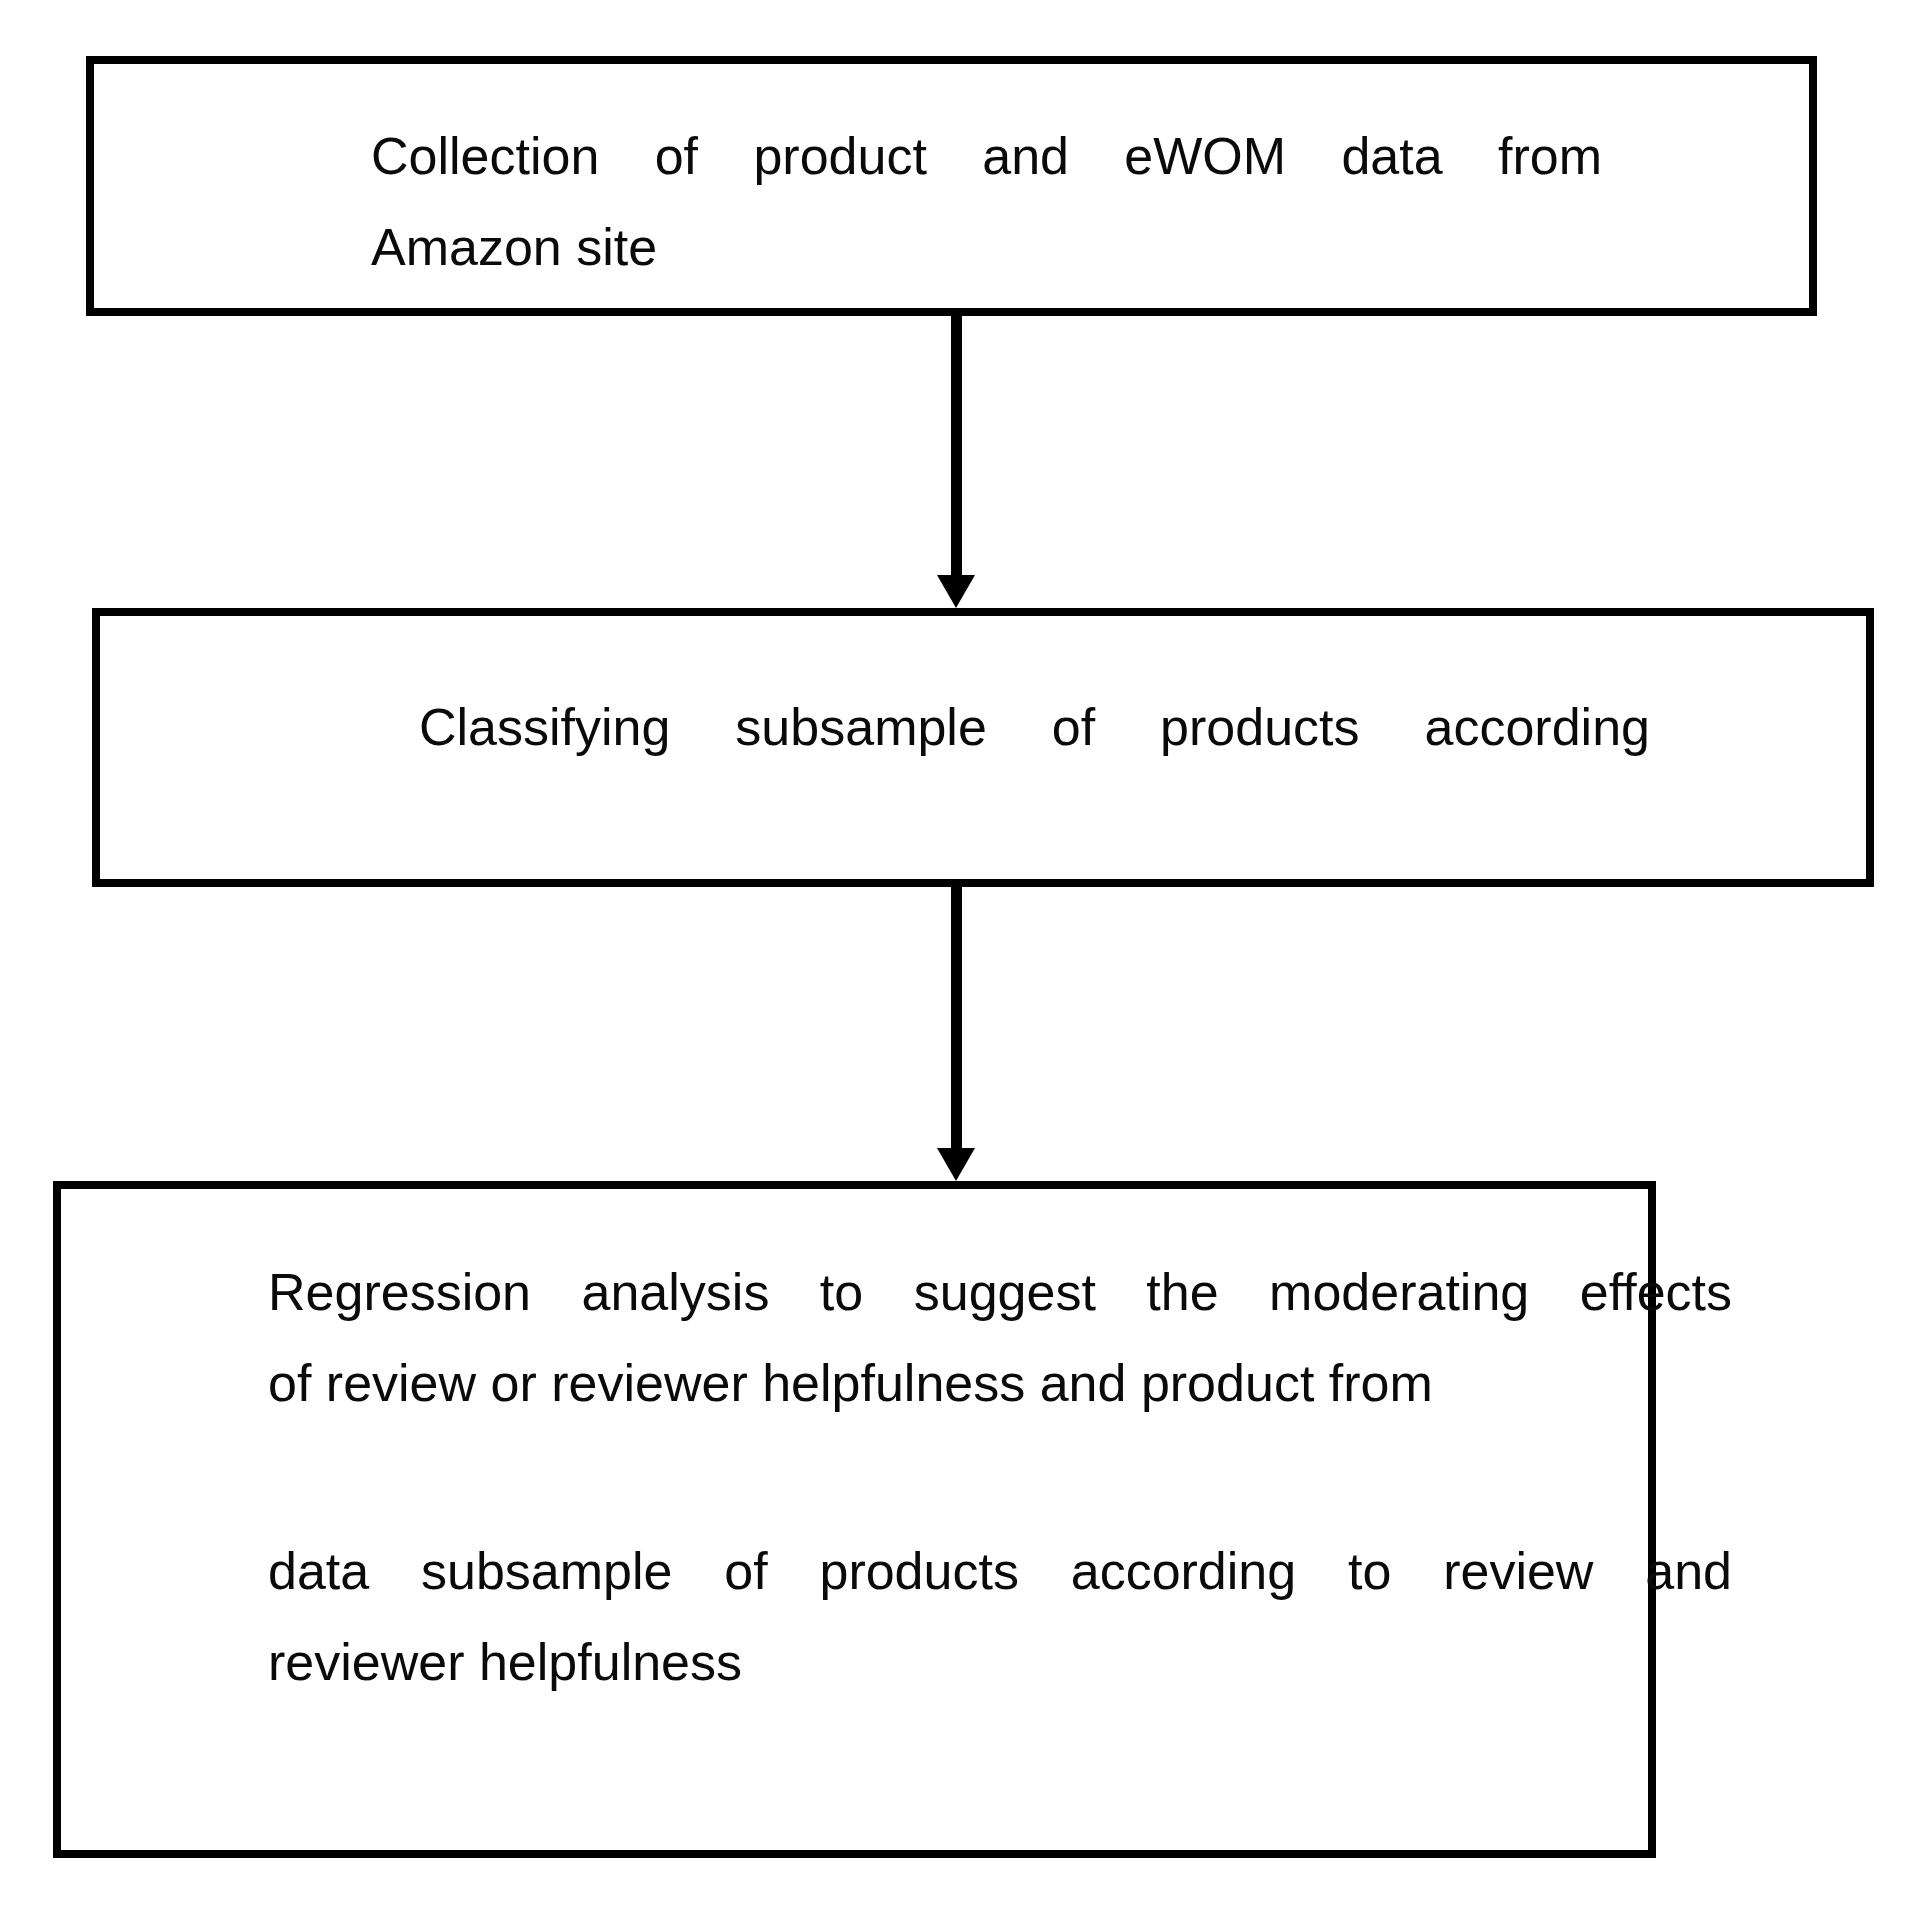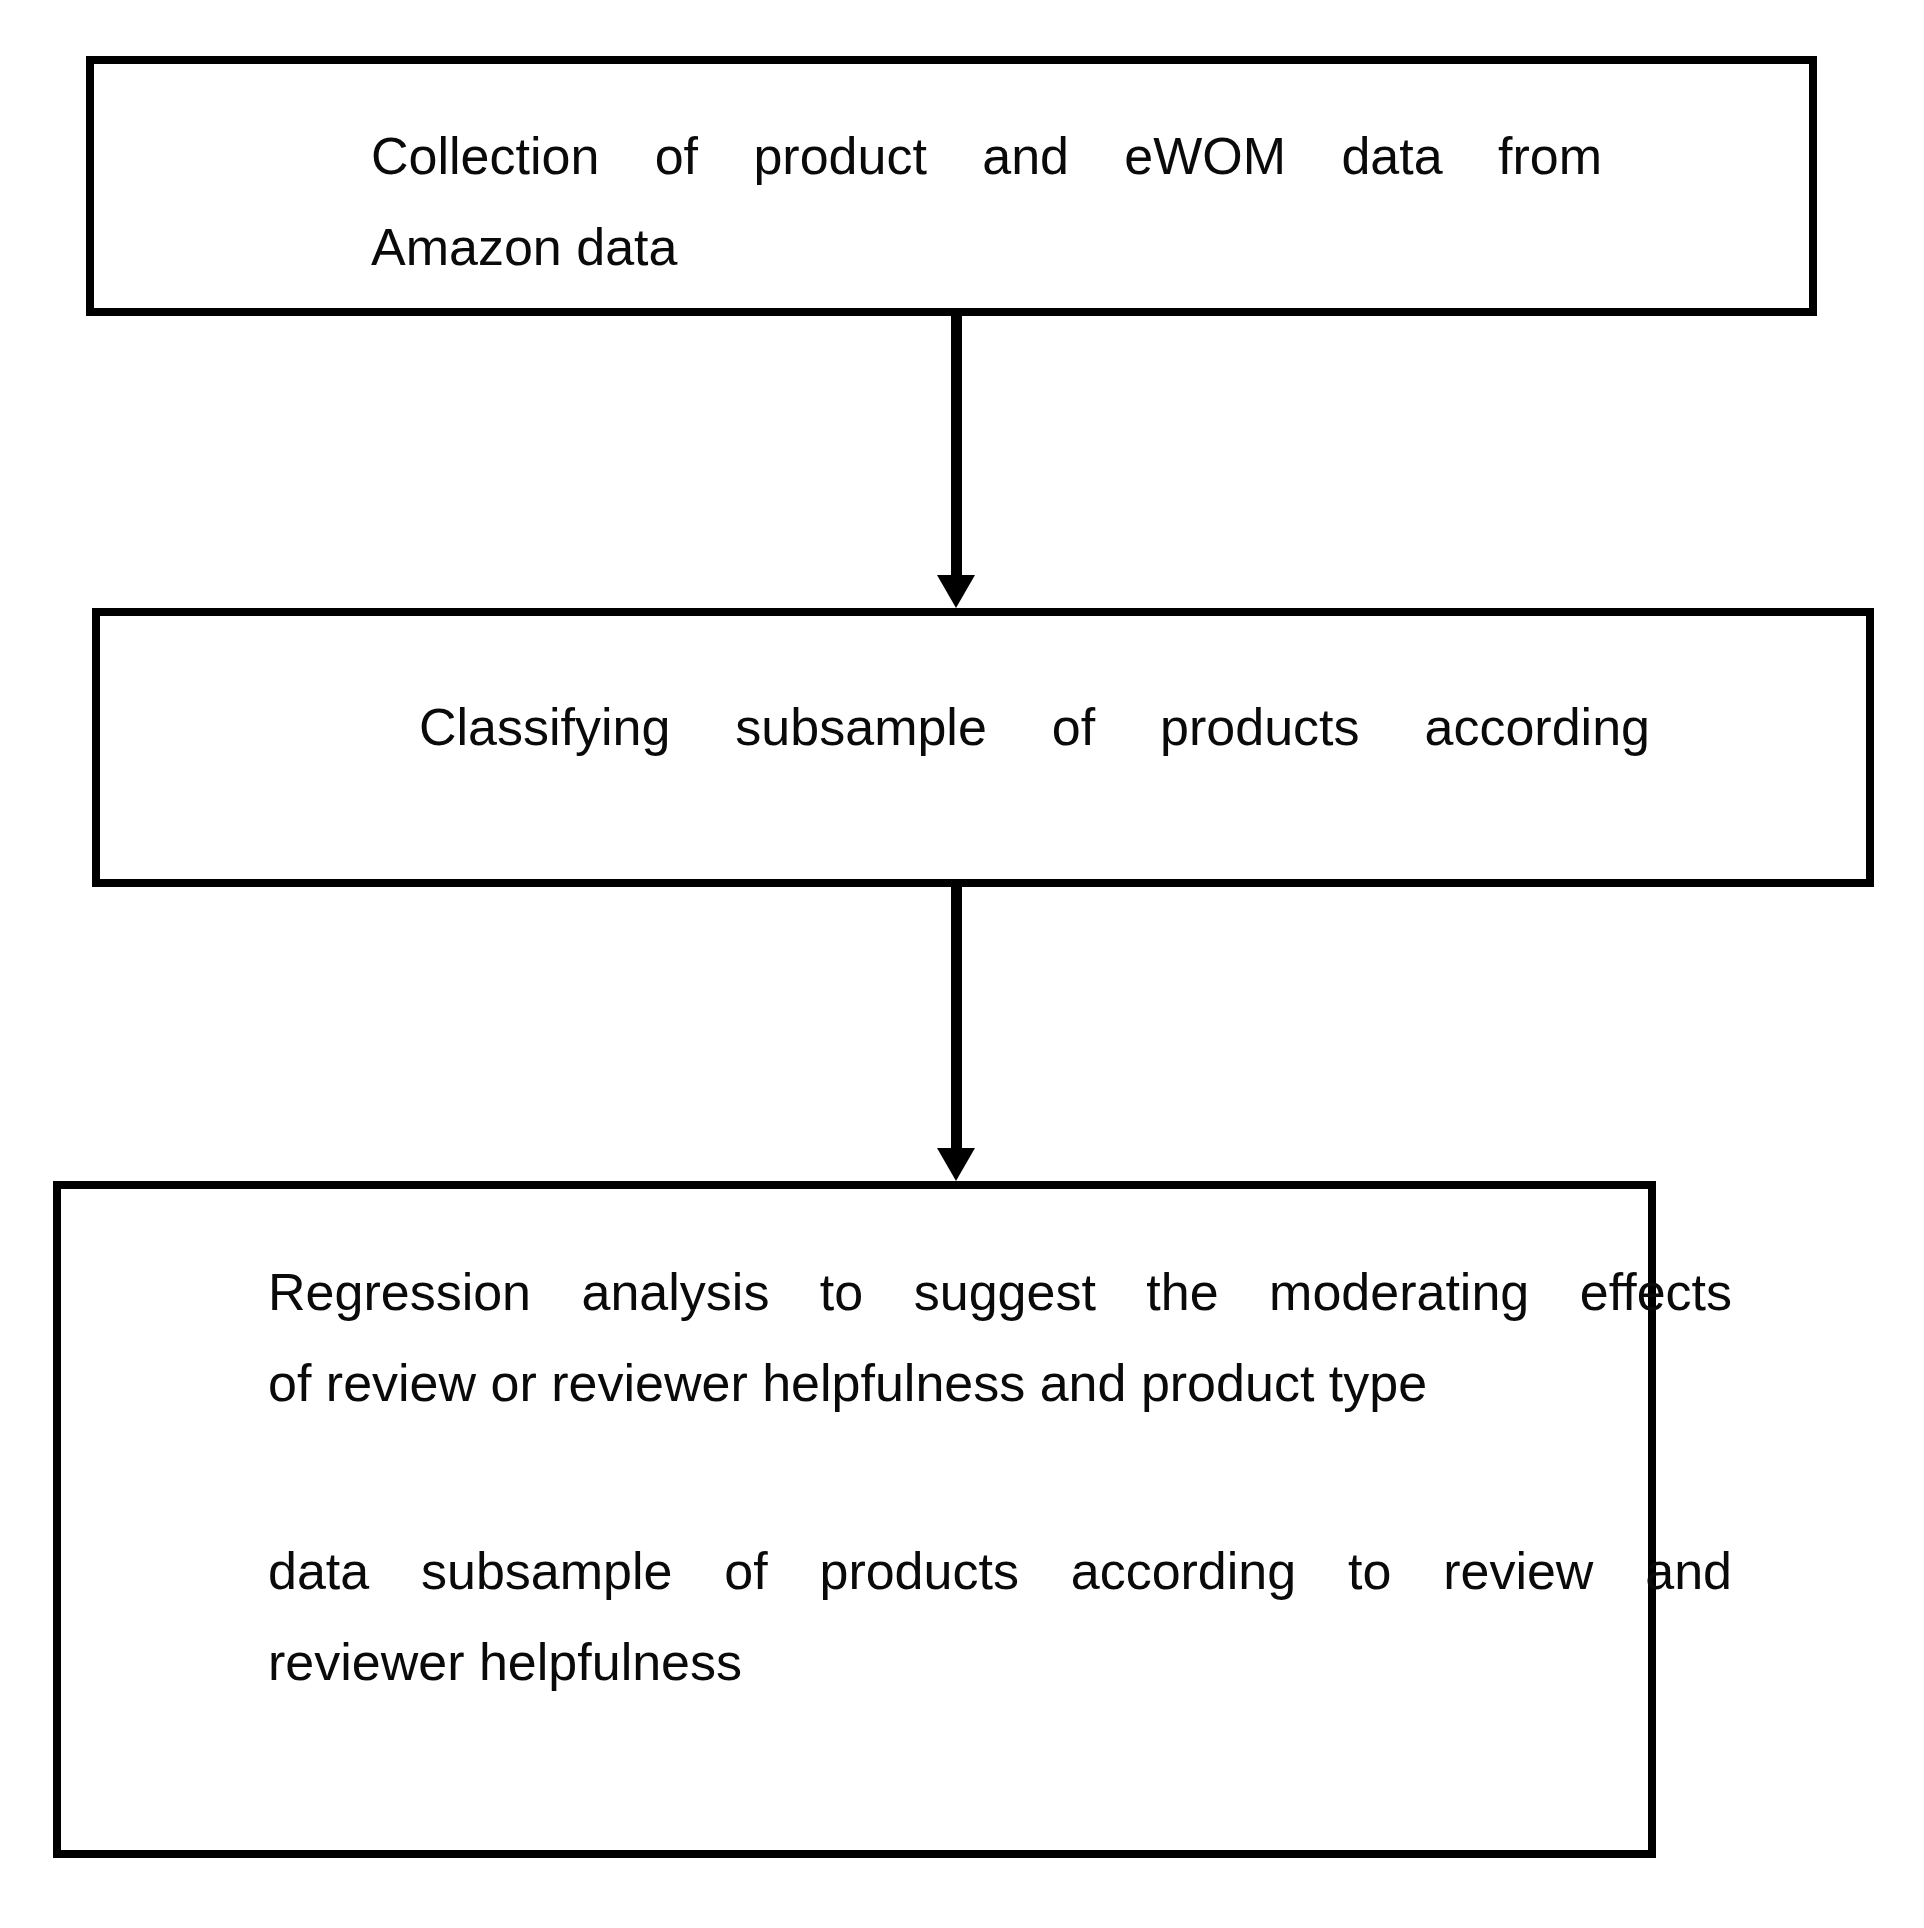--- a/index.html
+++ b/index.html
@@ -80,7 +80,7 @@
 
   <div class="fbox" id="box-collection">
     <div class="line justify w-narrow">Collection of product and eWOM data from</div>
-    <div class="line">Amazon data</div>
+    <div class="line">Amazon site</div>
   </div>
 
   <div class="arrow-shaft" id="arrow1-shaft"></div>

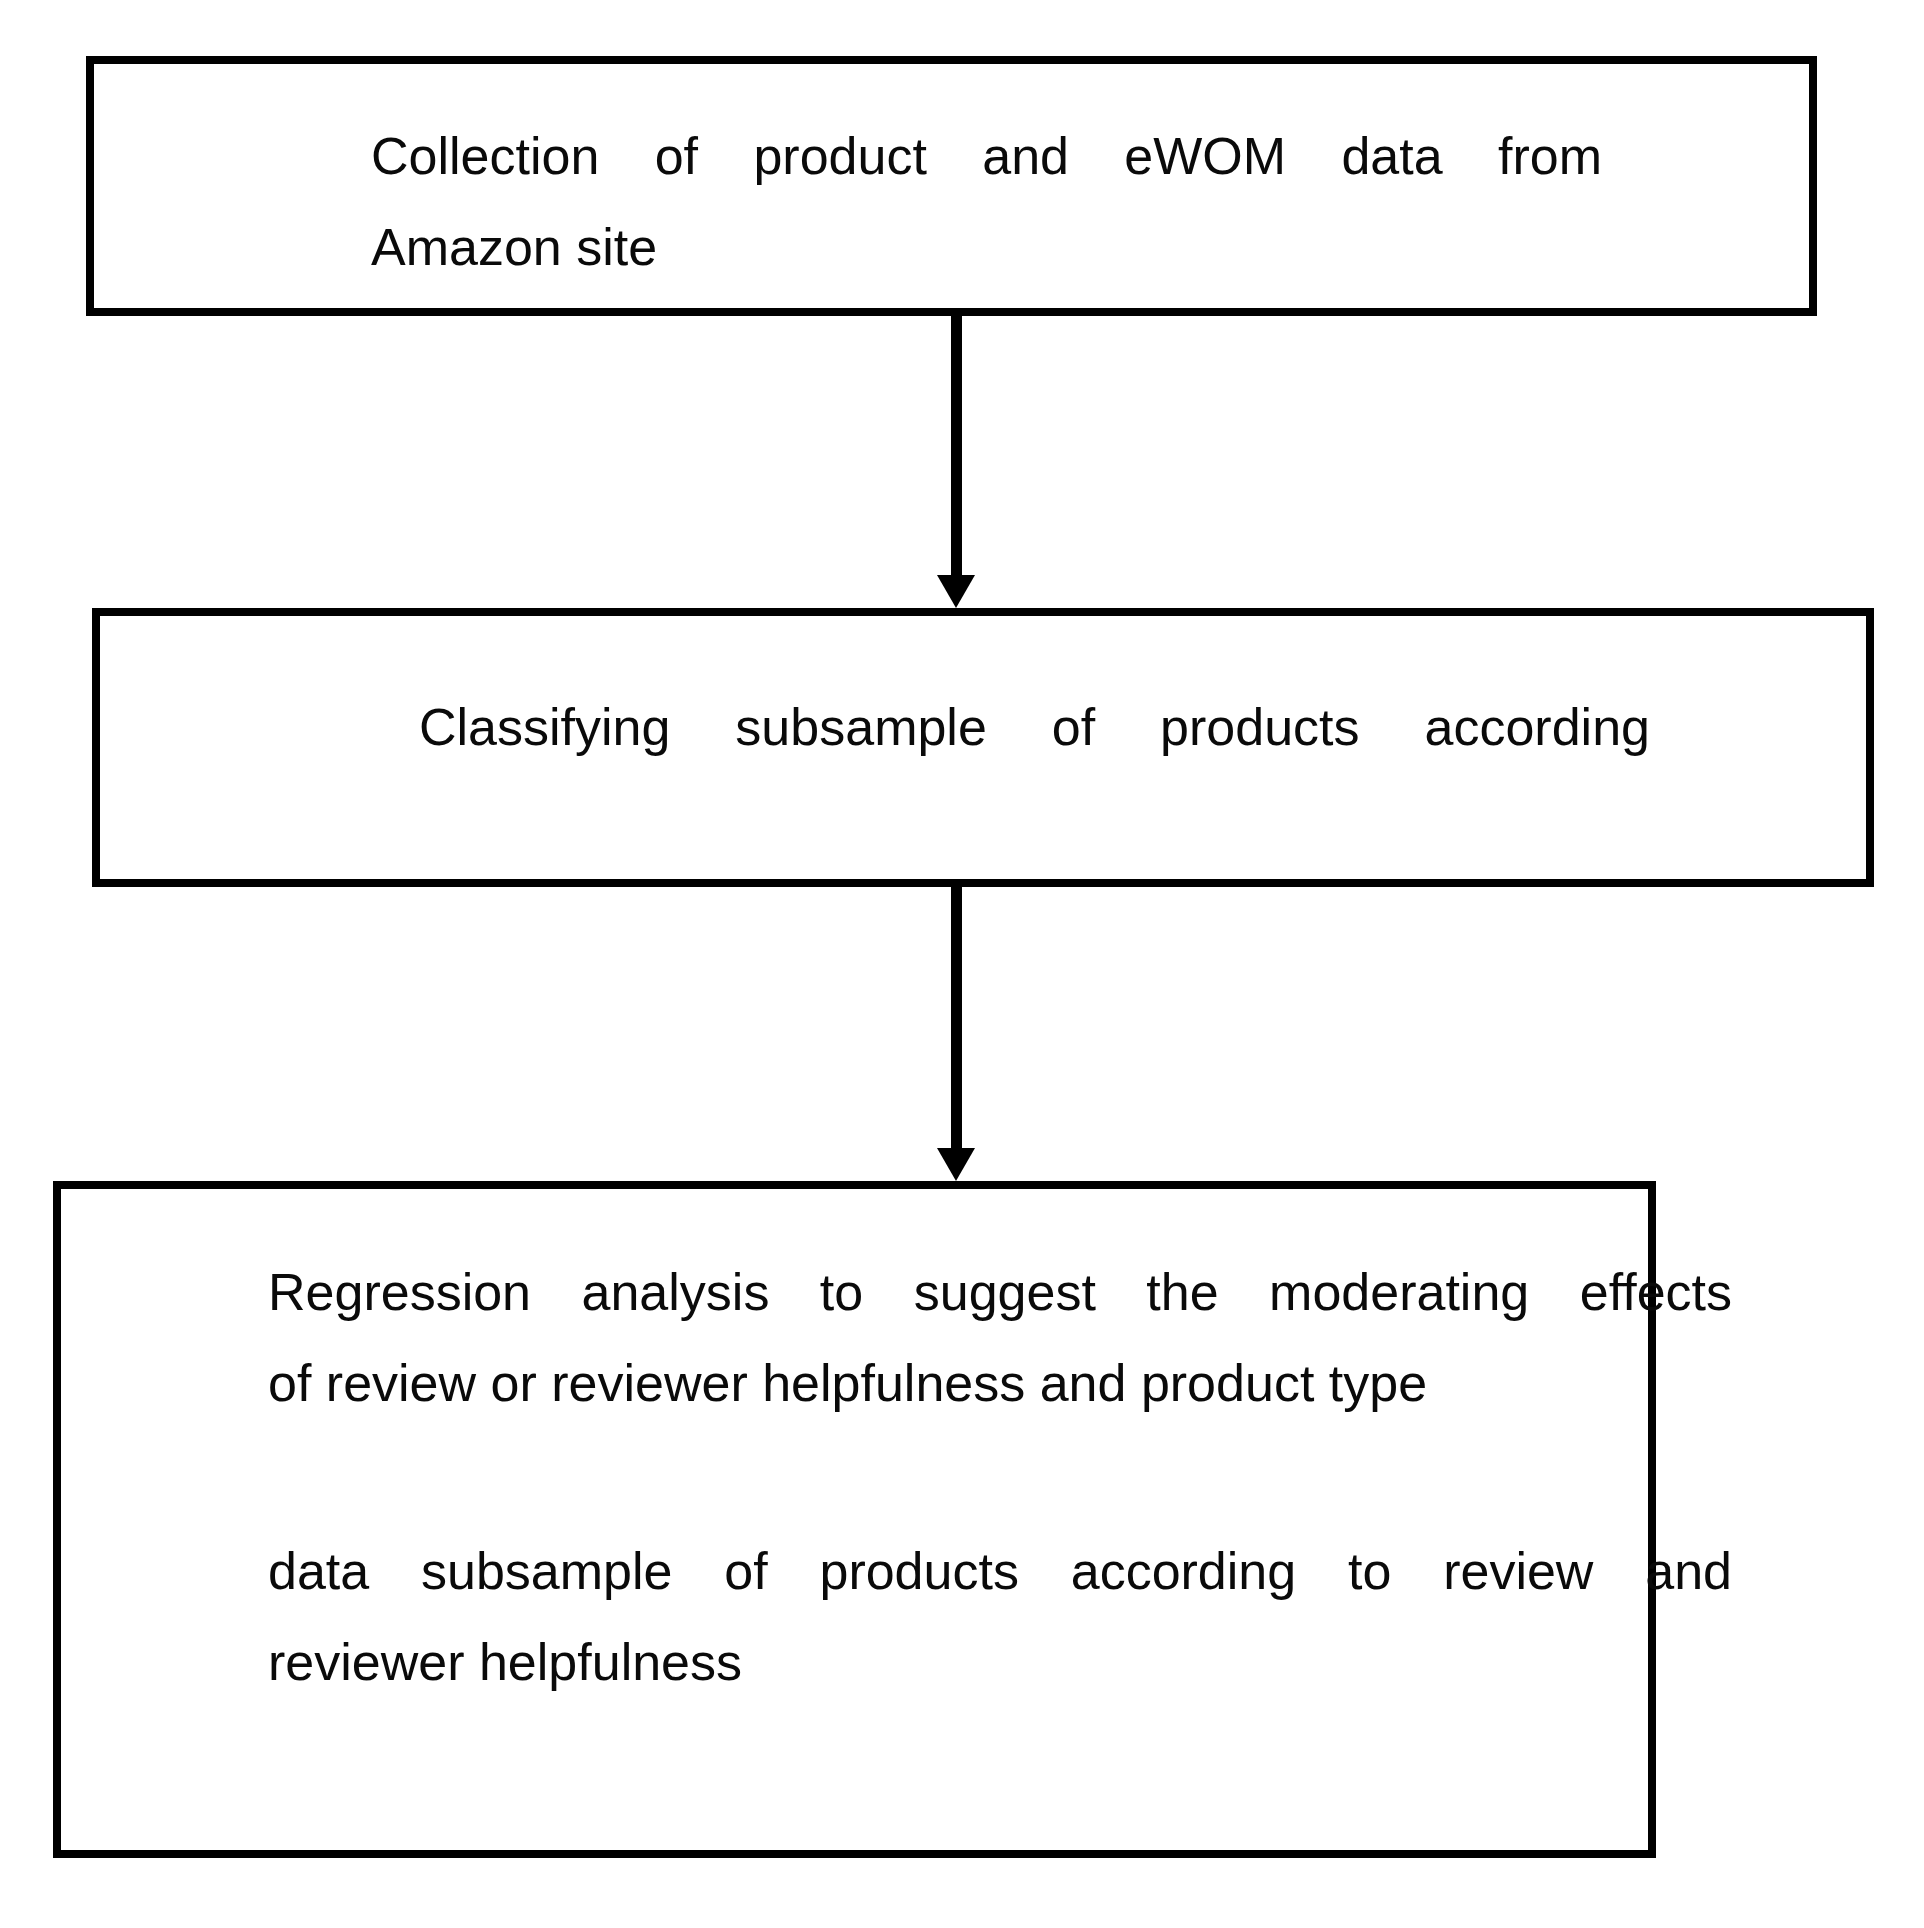--- a/index.html
+++ b/index.html
@@ -96,7 +96,7 @@
   <div class="fbox" id="box-analysis">
     <div>
       <div class="line justify w-wide">Regression analysis to suggest the moderating effects</div>
-      <div class="line">of review or reviewer helpfulness and product type</div>
+      <div class="line">of review or reviewer helpfulness and product from</div>
     </div>
     <div class="para-gap">
       <div class="line justify w-wide">data subsample of products according to review and</div>

